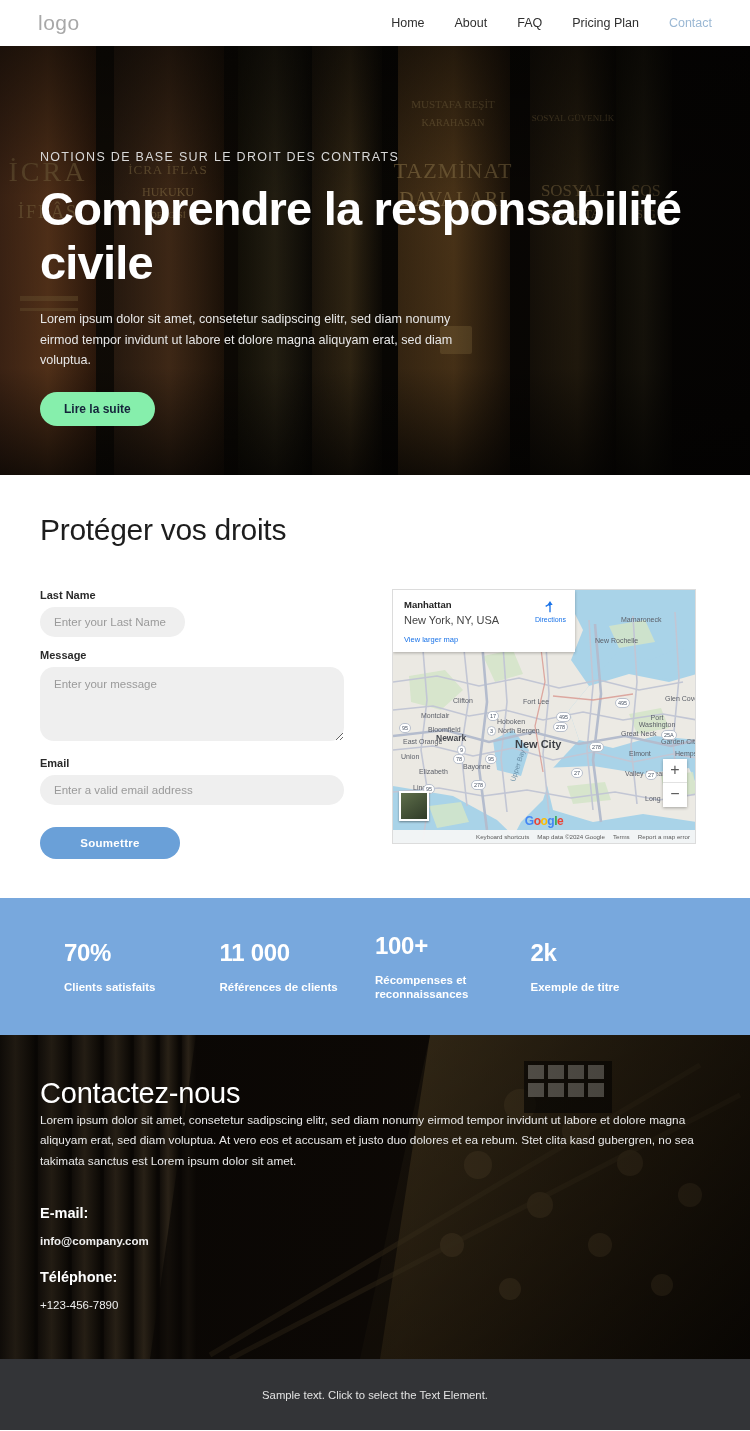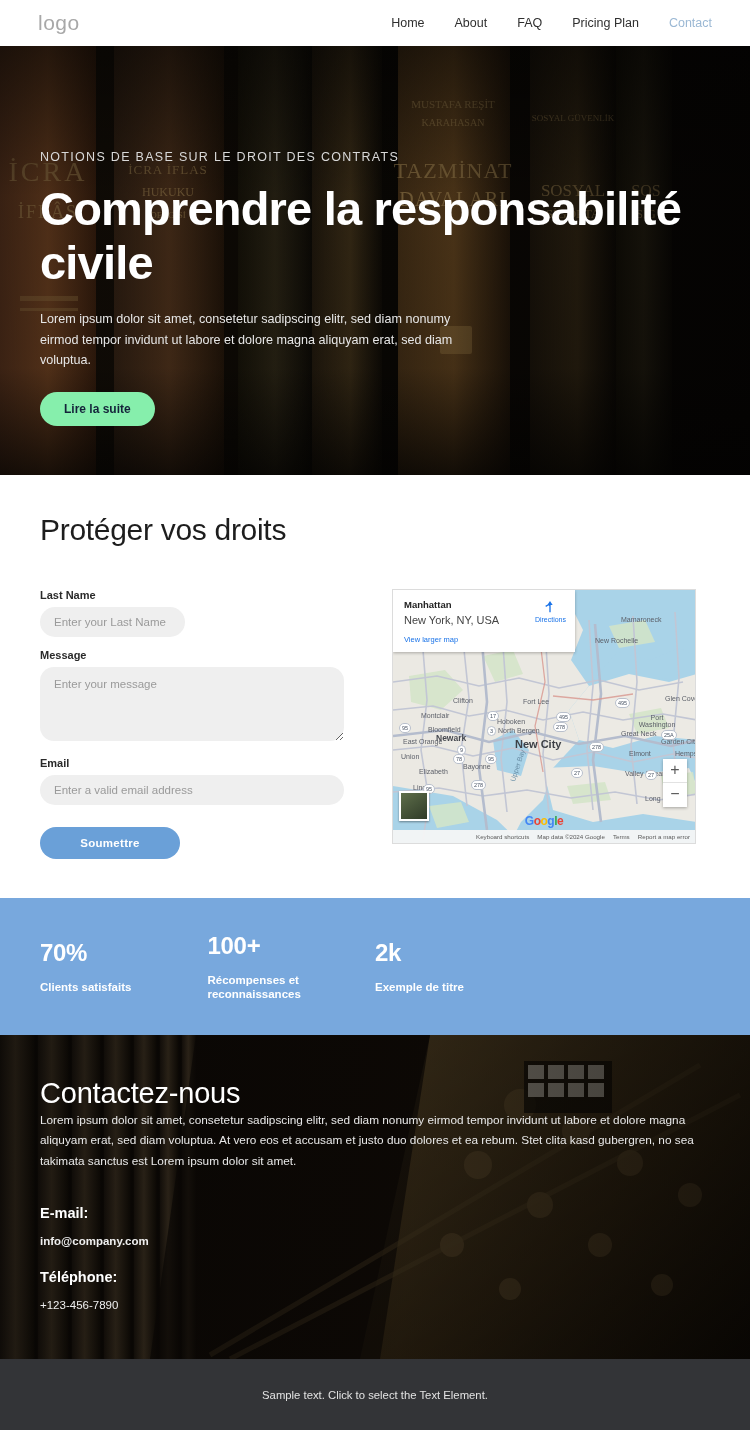--- a/index.html
+++ b/index.html
@@ -245,7 +245,7 @@
     height: 137px;
     display: flex;
     align-items: center;
-    padding: 0 40px;
+    padding: 0 64px;
   }
   .stat { width: 25%; }
   .stat-num {

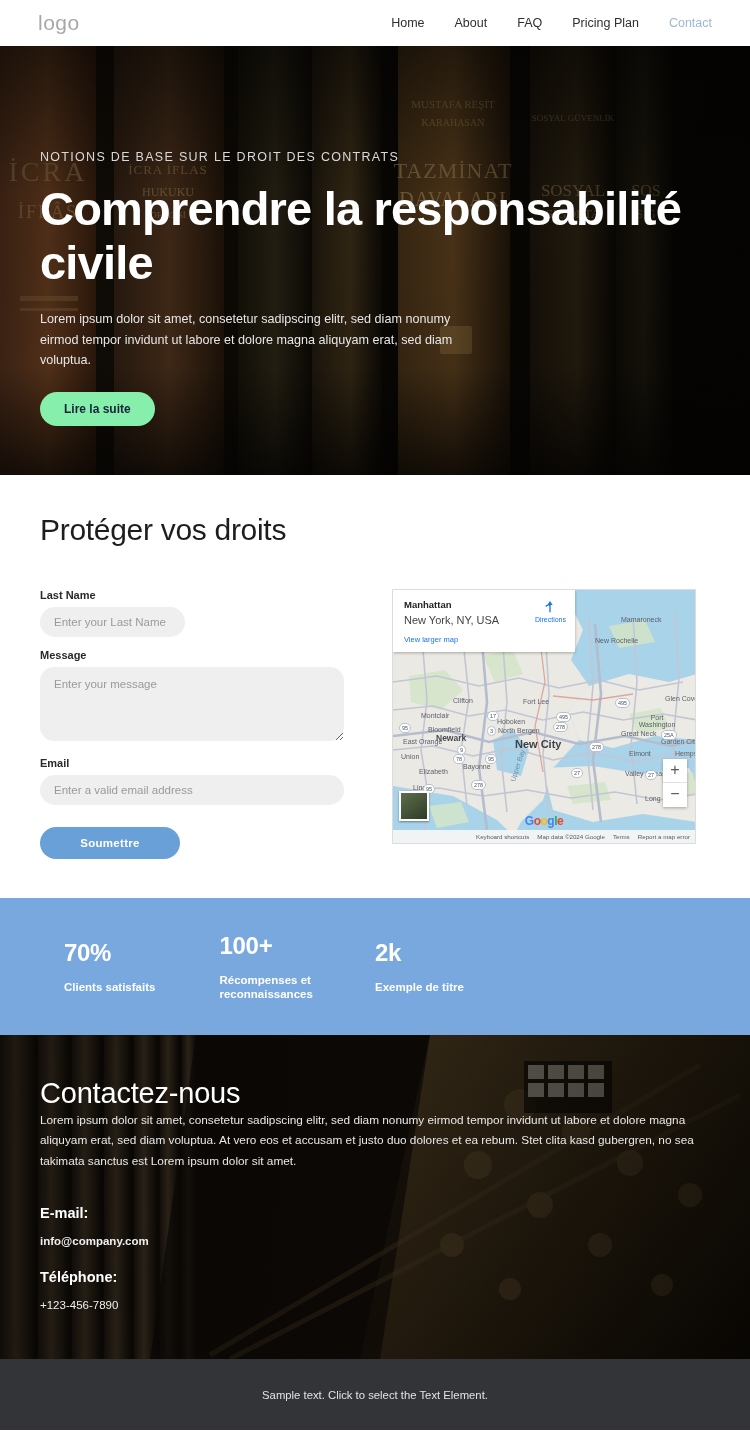--- a/index.html
+++ b/index.html
@@ -562,6 +562,10 @@
       <div class="stat-label">Clients satisfaits</div>
     </div>
     <div class="stat">
+      <div class="stat-num">11 000</div>
+      <div class="stat-label">Références de clients</div>
+    </div>
+    <div class="stat">
       <div class="stat-num">100+</div>
       <div class="stat-label">Récompenses et reconnaissances</div>
     </div>

